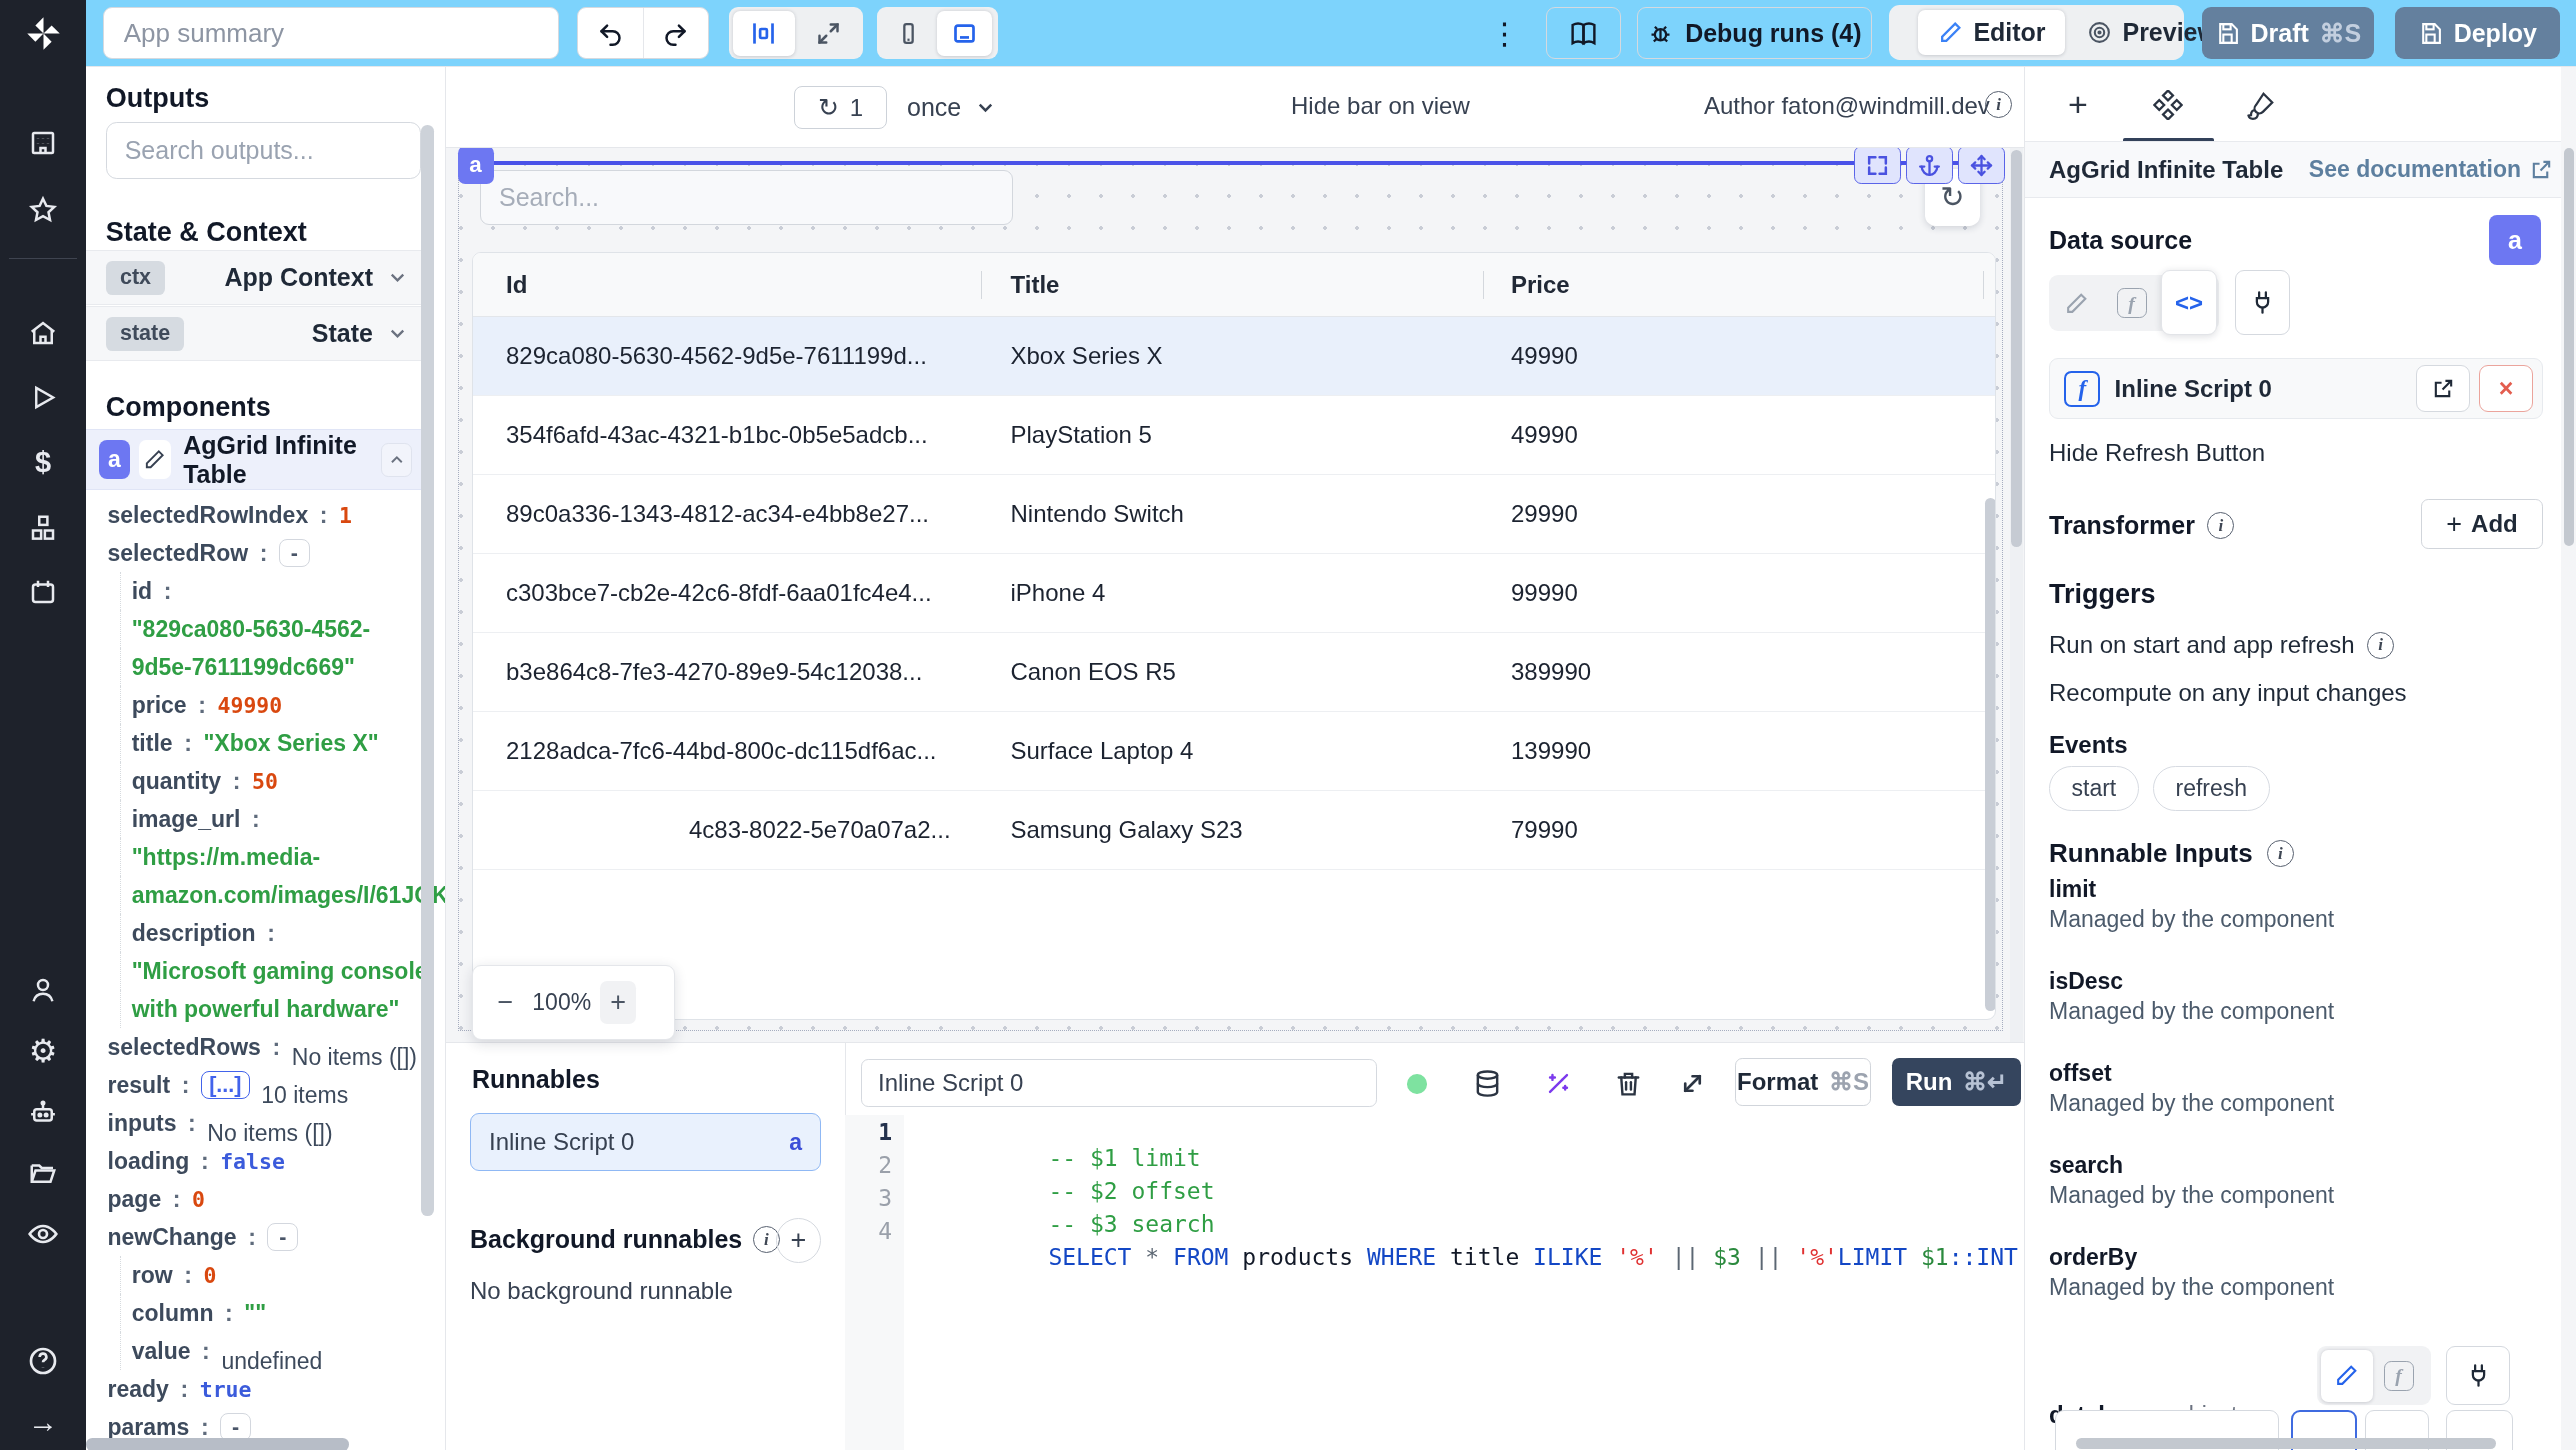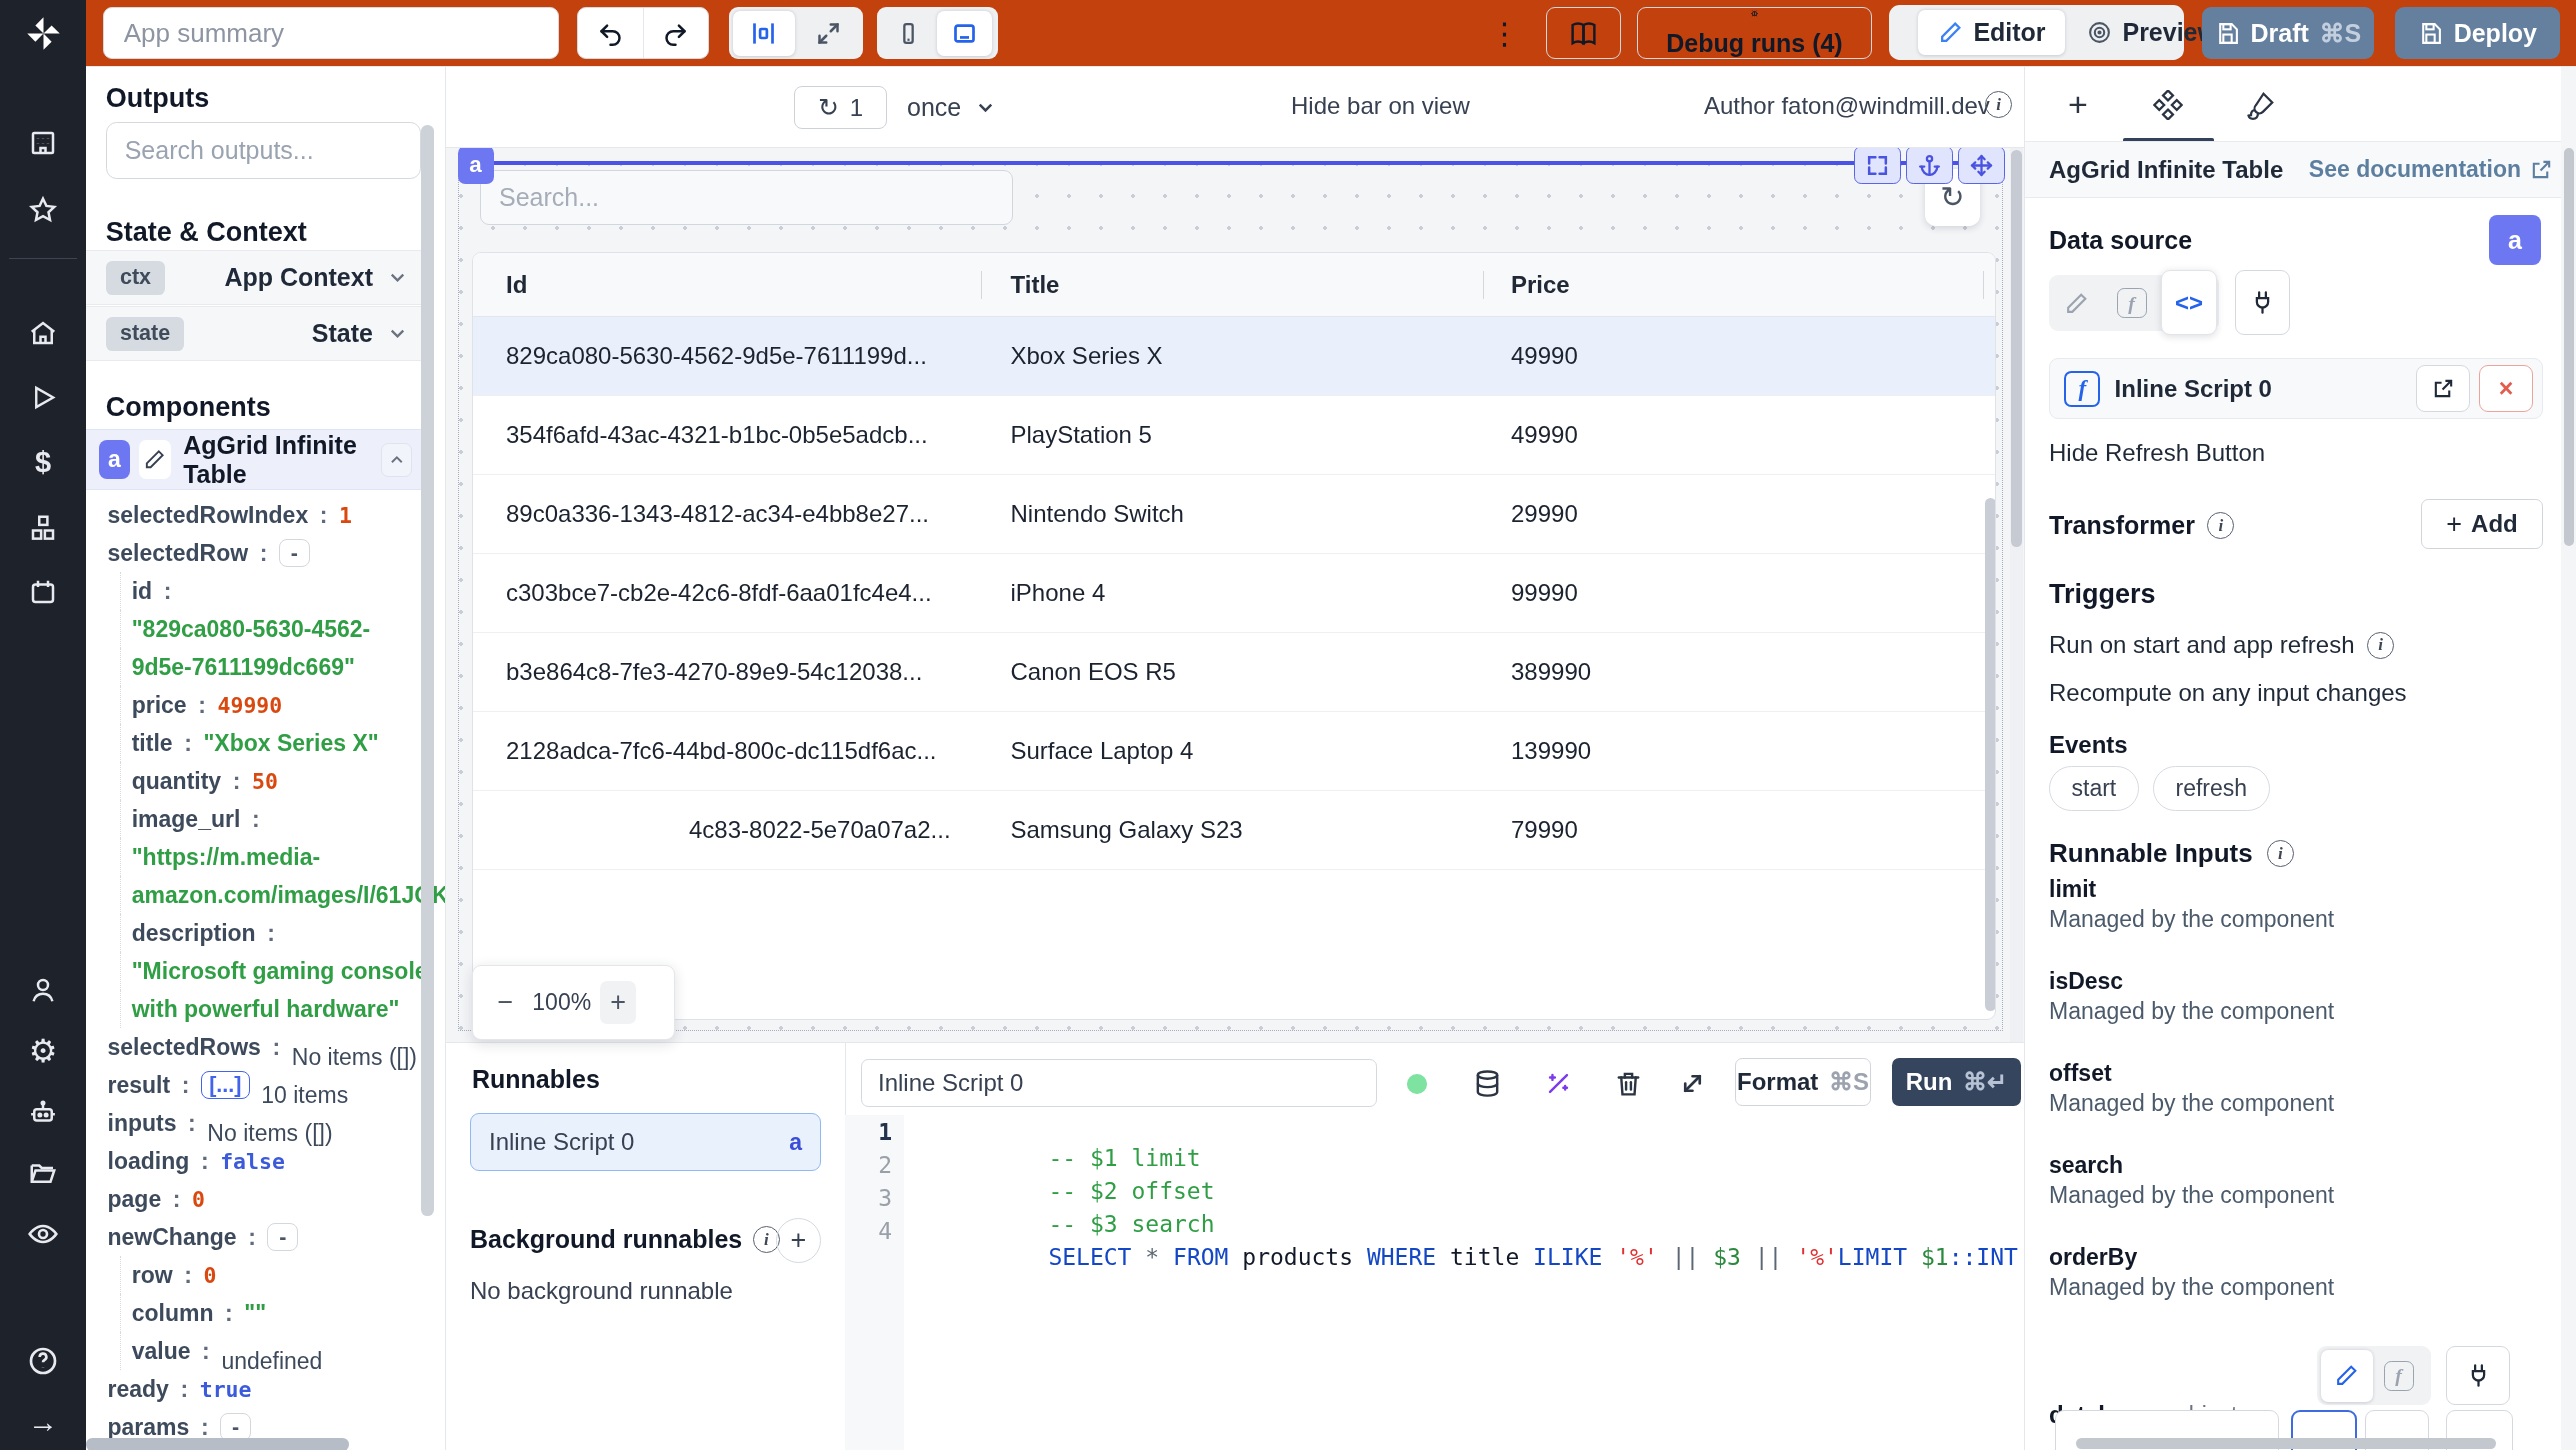--- a/index.html
+++ b/index.html
@@ -14,7 +14,7 @@
   svg { display:block; }
 
   
-  .topbar { position:absolute; left:0; top:0; width:2576px; height:67px; background:#c2410c; border-bottom:0.9px solid #e5e7eb; z-index:50; }
+  .topbar { position:absolute; left:0; top:0; width:2576px; height:67px; background:#7dd3fc; border-bottom:0.9px solid #e5e7eb; z-index:50; }
   .topbar > * { position:absolute; }
   .logo { left:0; top:0; width:86px; height:67px; background:#1e222b; display:flex; align-items:center; justify-content:center; }
   .summary-input { left:103px; top:7.2px; width:456px; height:52px; border:1.8px solid #d5d9df; border-radius:9px; padding:0 19.7px; font-size:26px; color:#374151; }

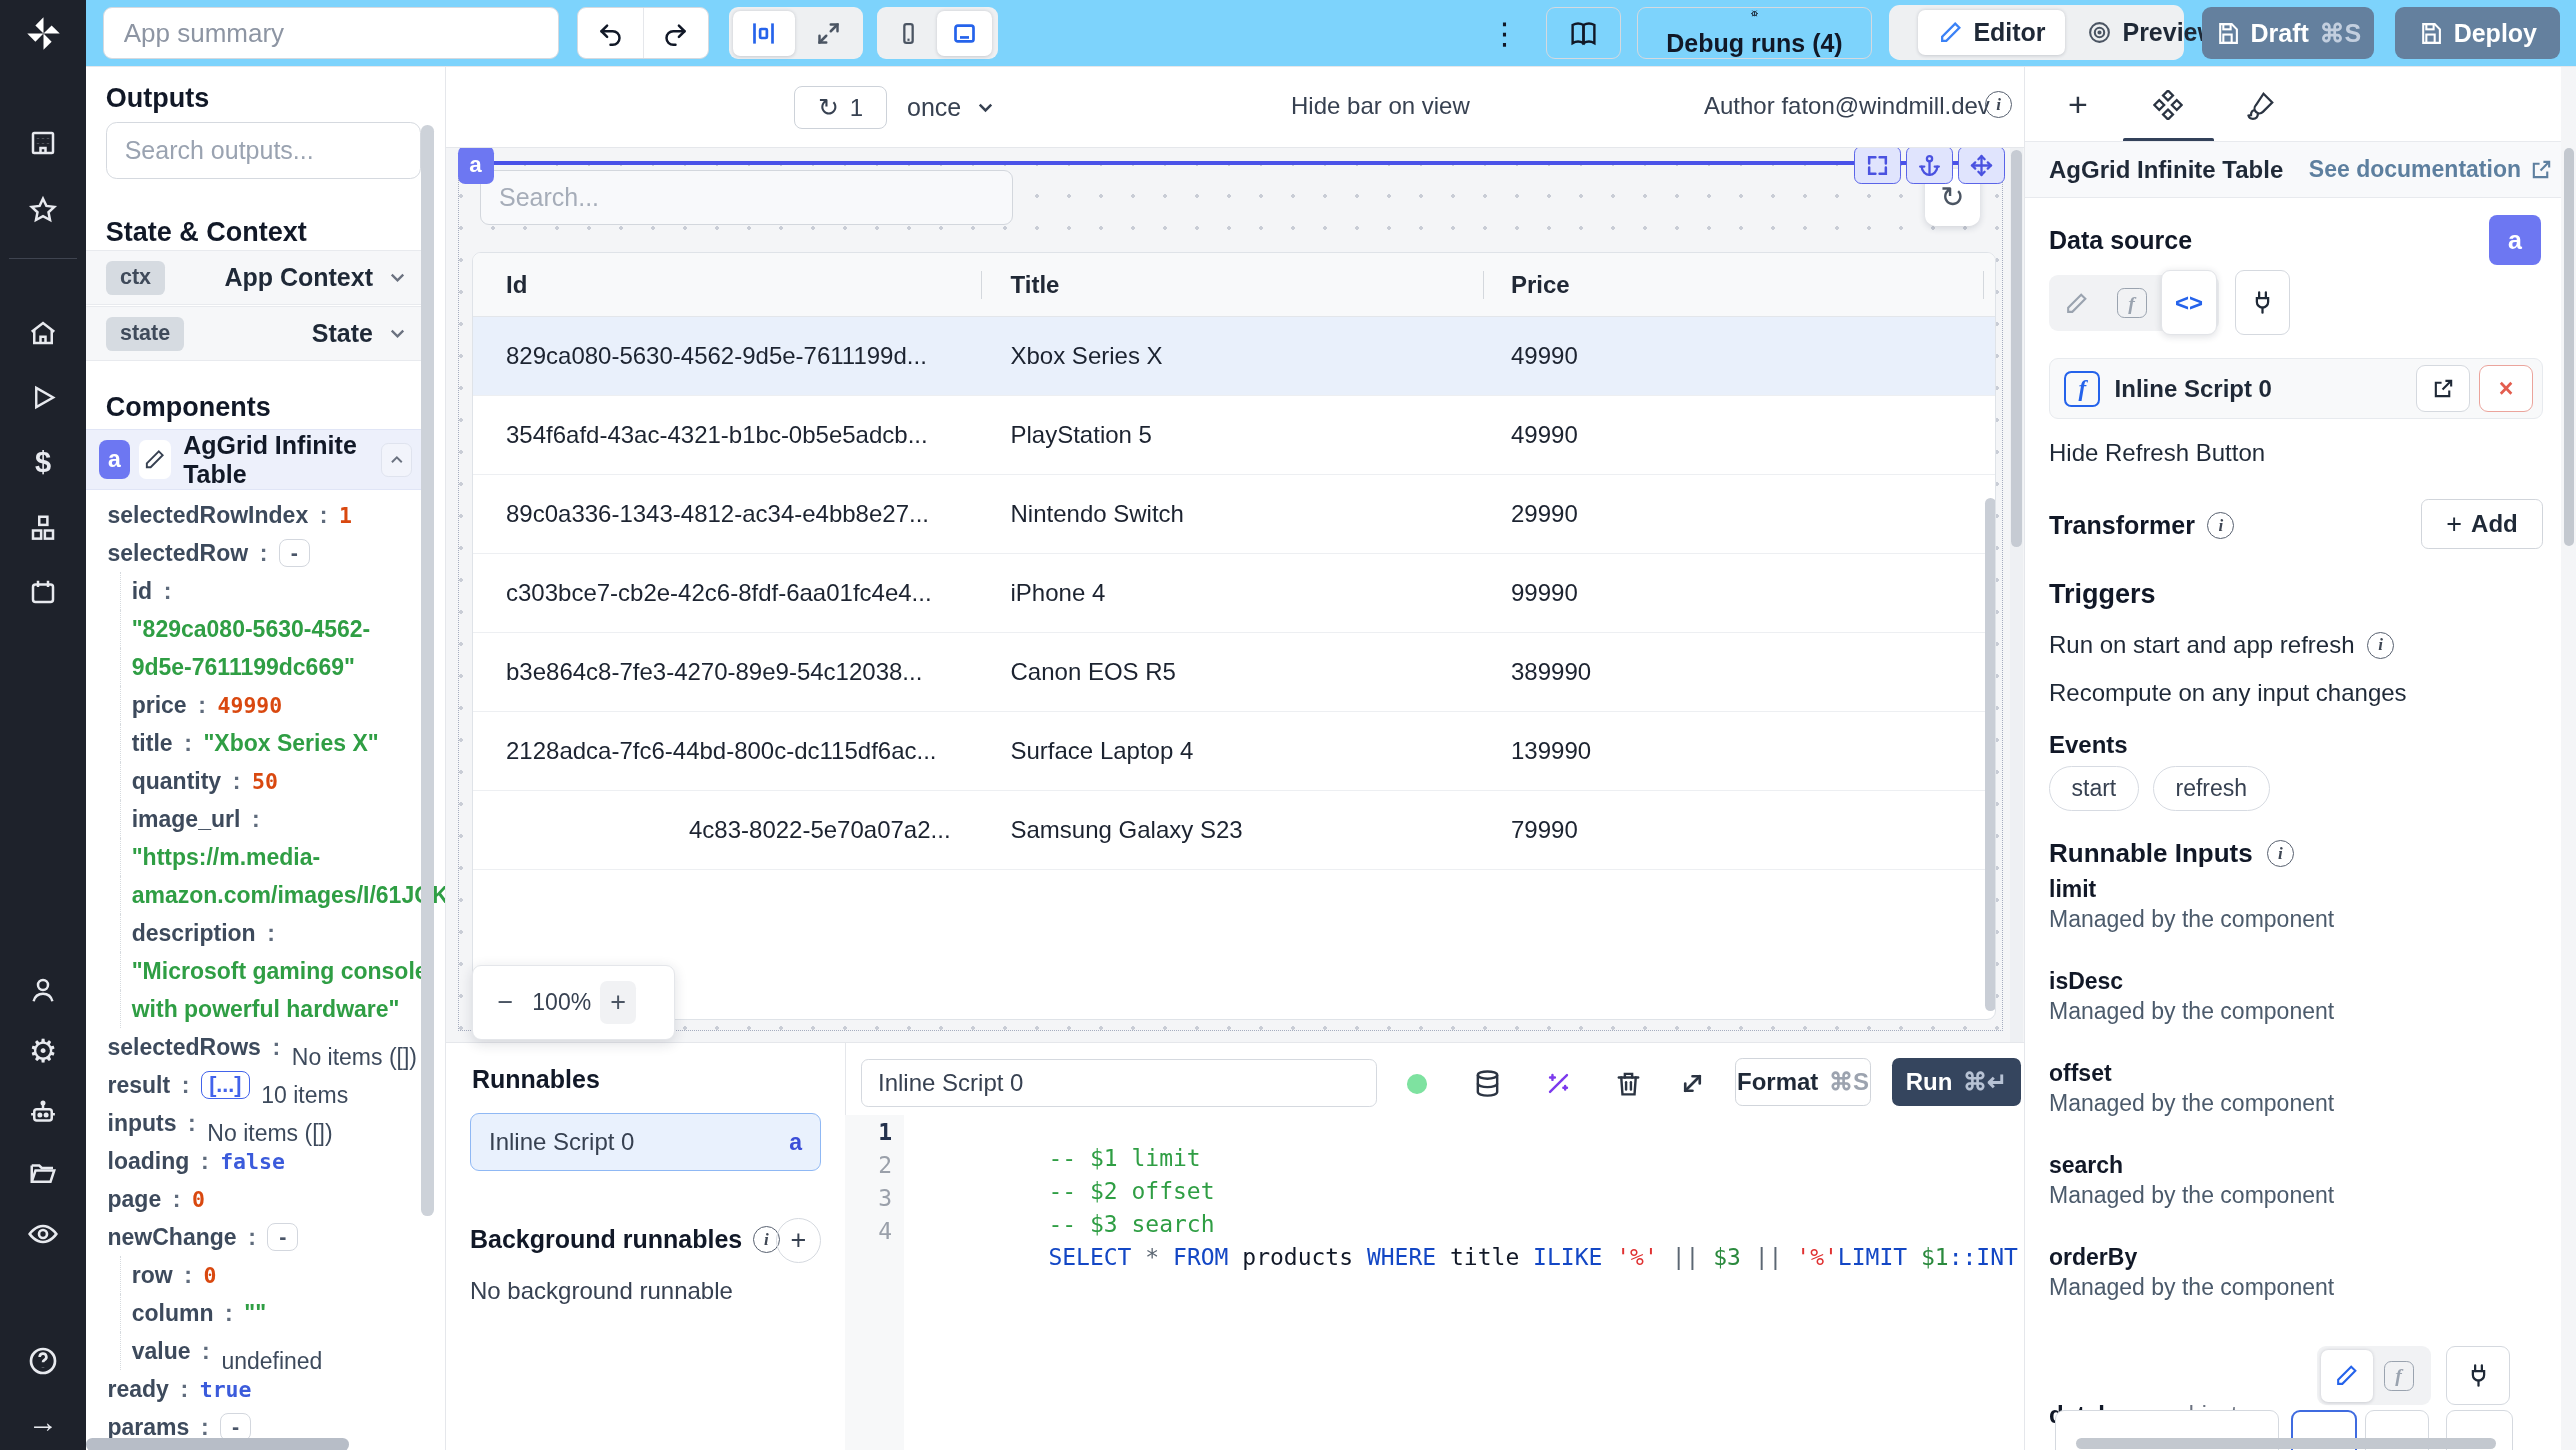--- a/index.html
+++ b/index.html
@@ -31,7 +31,7 @@
   .seg-device button { width:55px; }
   .kebab { left:1485px; top:7.2px; width:39px; height:52px; font-size:30px; color:#111827; display:flex; align-items:center; justify-content:center; }
   .bookbtn { left:1546px; top:7.2px; width:75px; height:52px; border:1.3px solid #d5d9df; border-radius:9px; display:flex; align-items:center; justify-content:center; color:#111827; }
-  .debugbtn { left:1637px; top:7.2px; width:235px; height:52px; border:1.3px solid #d5d9df; border-radius:9px; display:flex; align-items:center; justify-content:center; gap:10.7px; font-size:25px; font-weight:600; color:#111827;flex-direction:column; }
+  .debugbtn { left:1637px; top:7.2px; width:235px; height:52px; border:1.3px solid #d5d9df; border-radius:9px; display:flex; align-items:center; justify-content:center; gap:10.7px; font-size:25px; font-weight:600; color:#111827; }
   .seg-mode { left:1889px; top:5.4px; width:295px; height:55px; border-radius:10.7px;padding-left:29px; }
   .seg-mode button { font-size:25px; font-weight:600; color:#1f2937; padding:0 19.7px; }
   .slatebtn { top:7.2px; height:52px; background:#64809e; border-radius:9px; color:#fff; display:flex; align-items:center; justify-content:center; gap:10.7px; font-size:25px; font-weight:700; }

